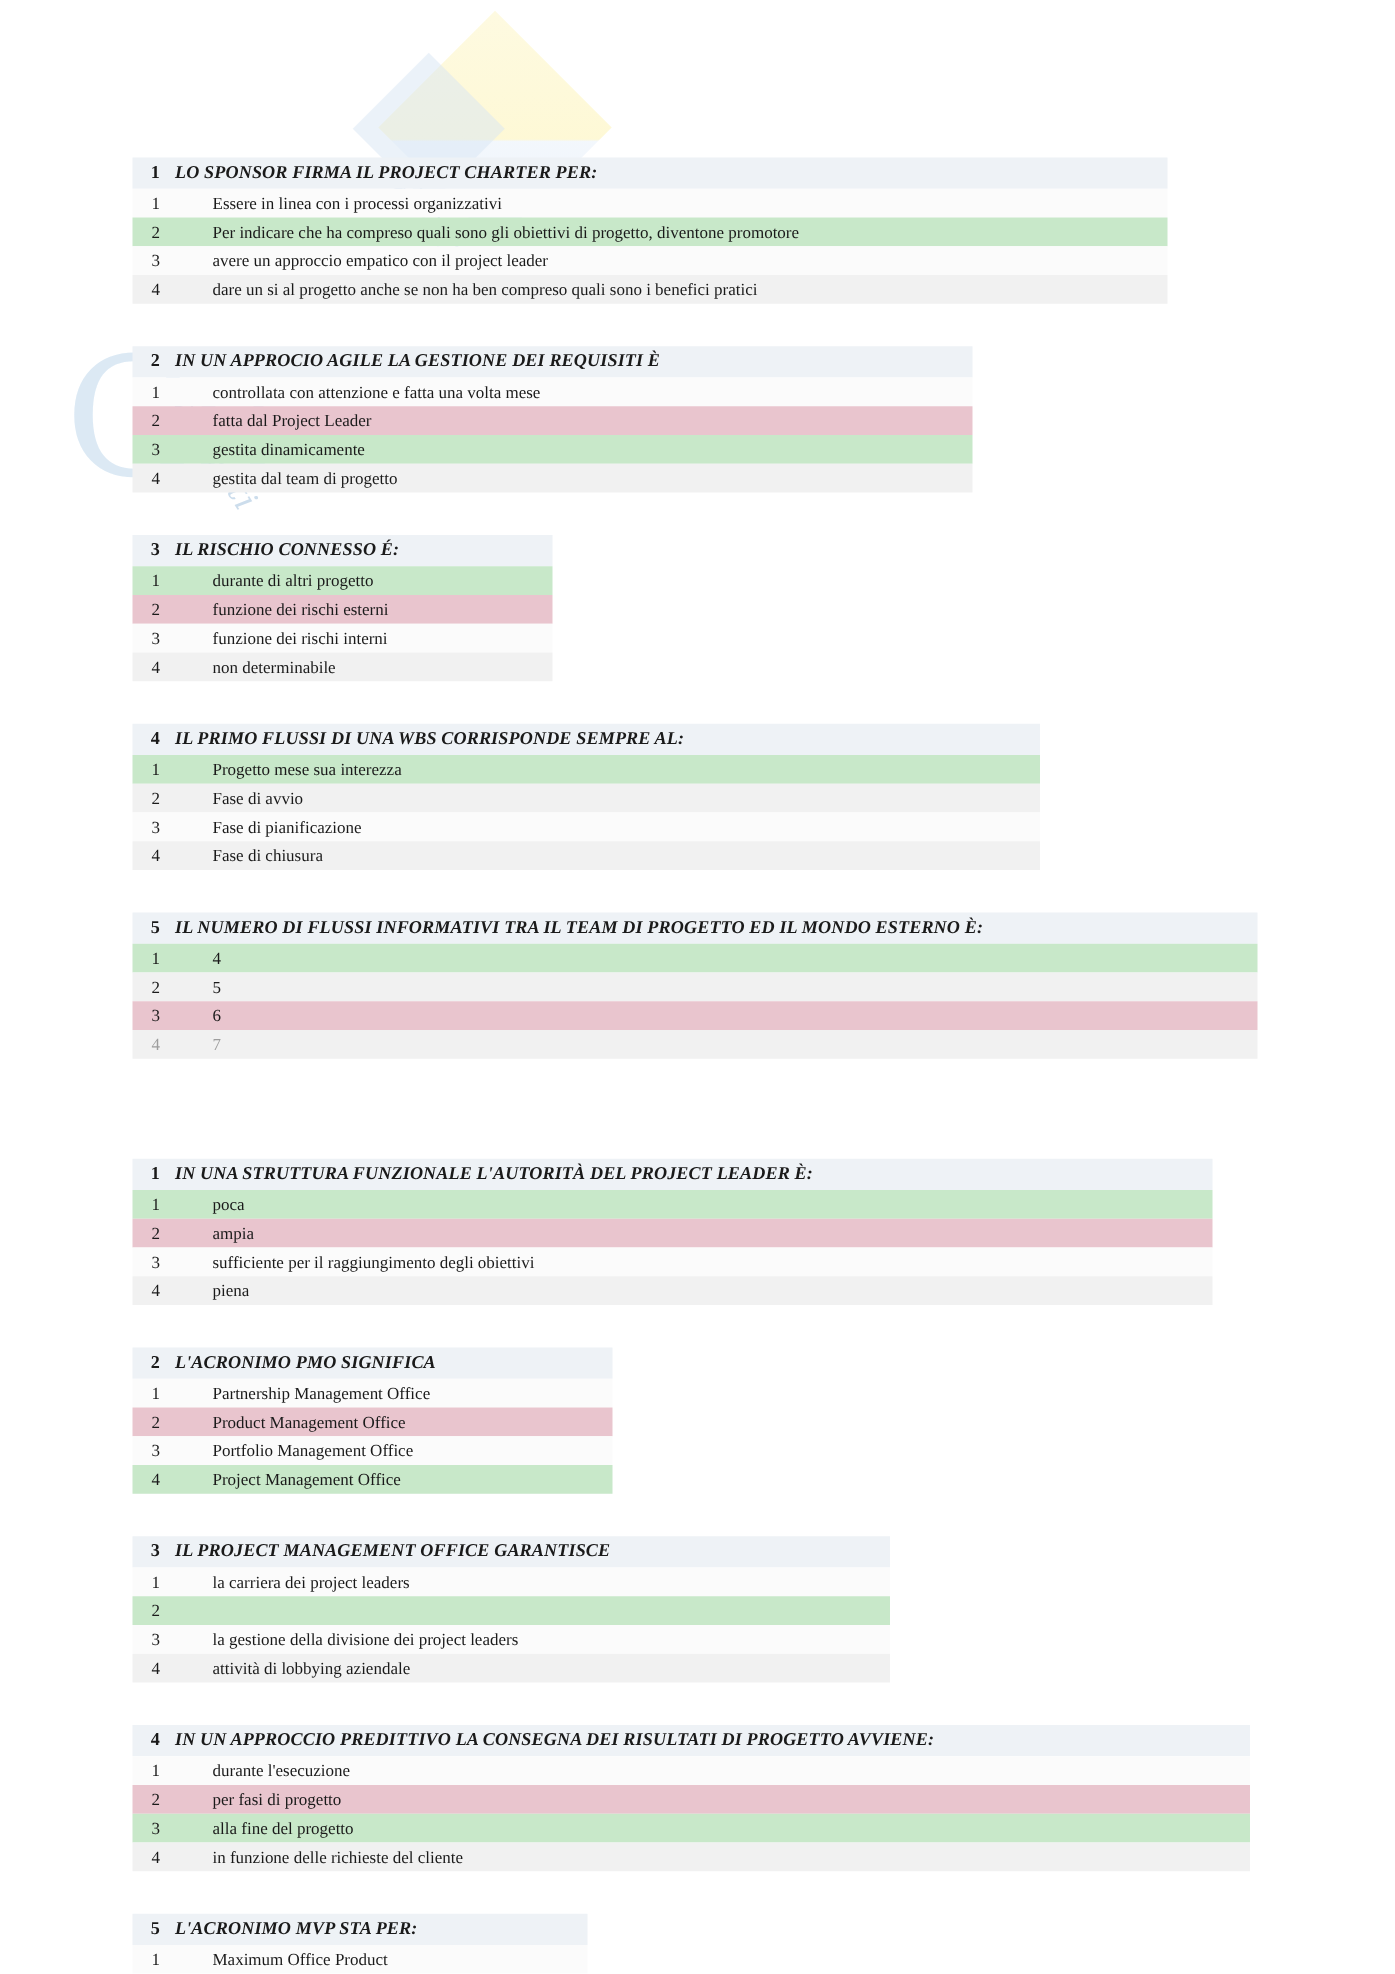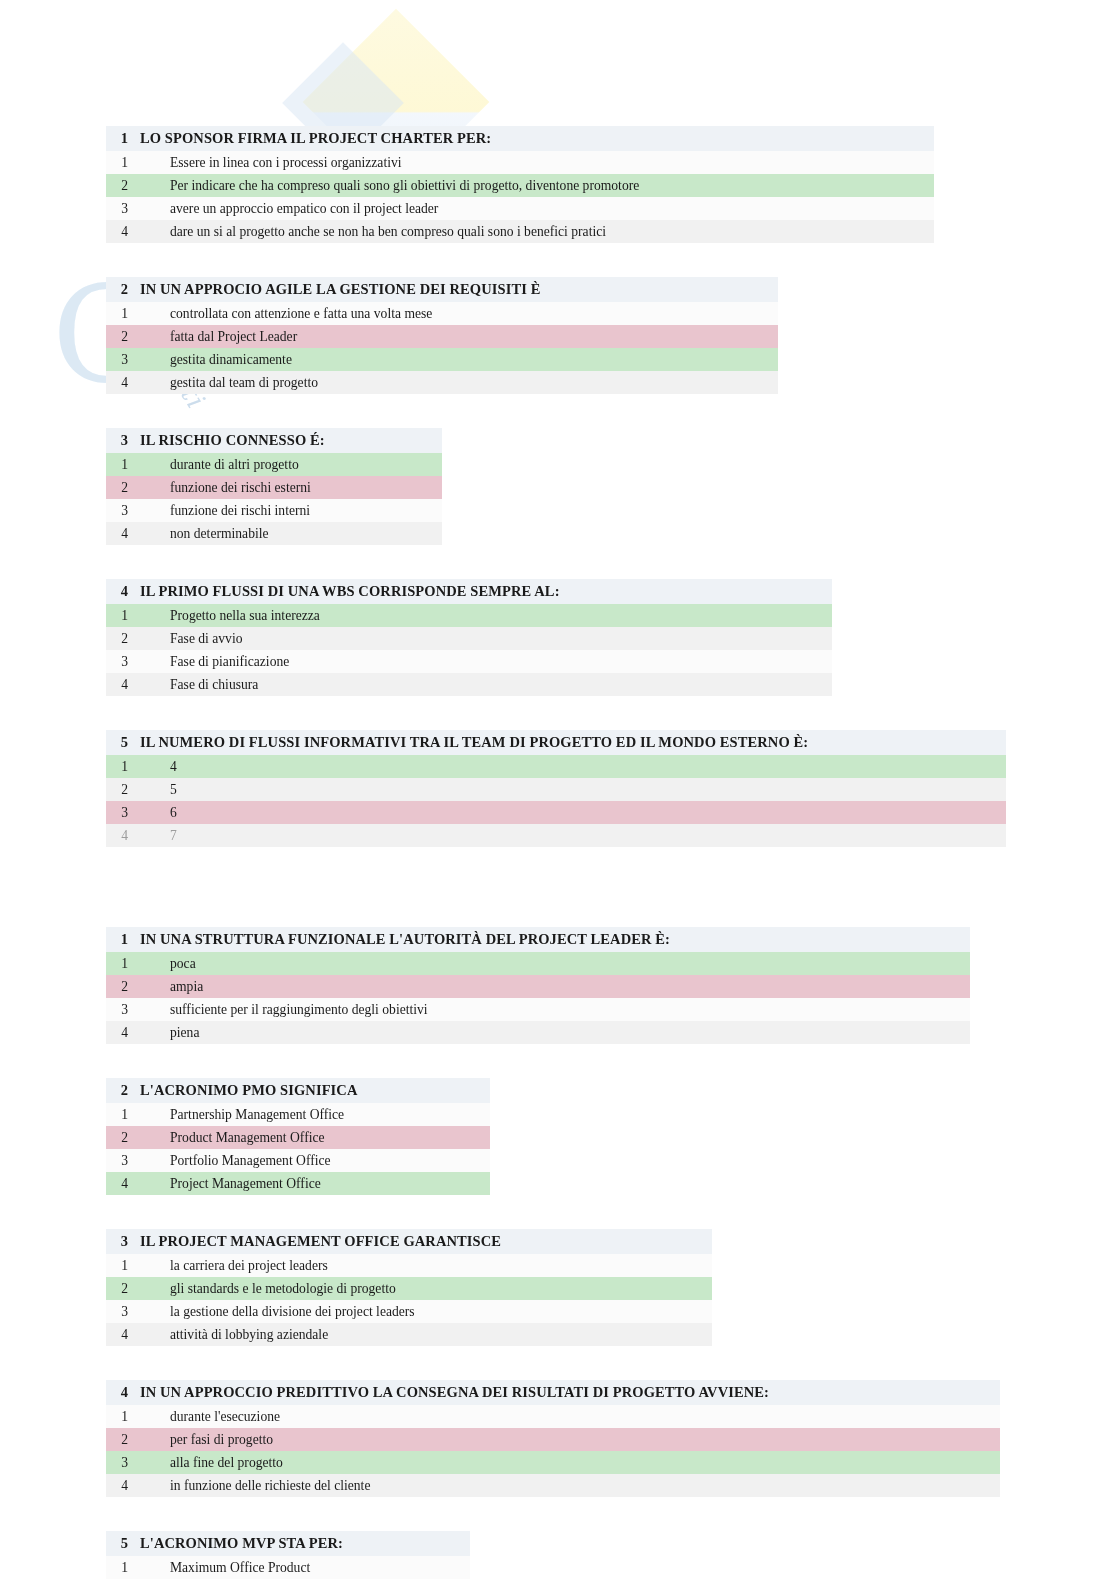--- a/index.html
+++ b/index.html
@@ -103,6 +103,7 @@
   .q-header .q-text {
     flex: 1 1 auto;
     white-space: nowrap;
+    font-style: italic;
   }
   .answer-row {
     display: flex;

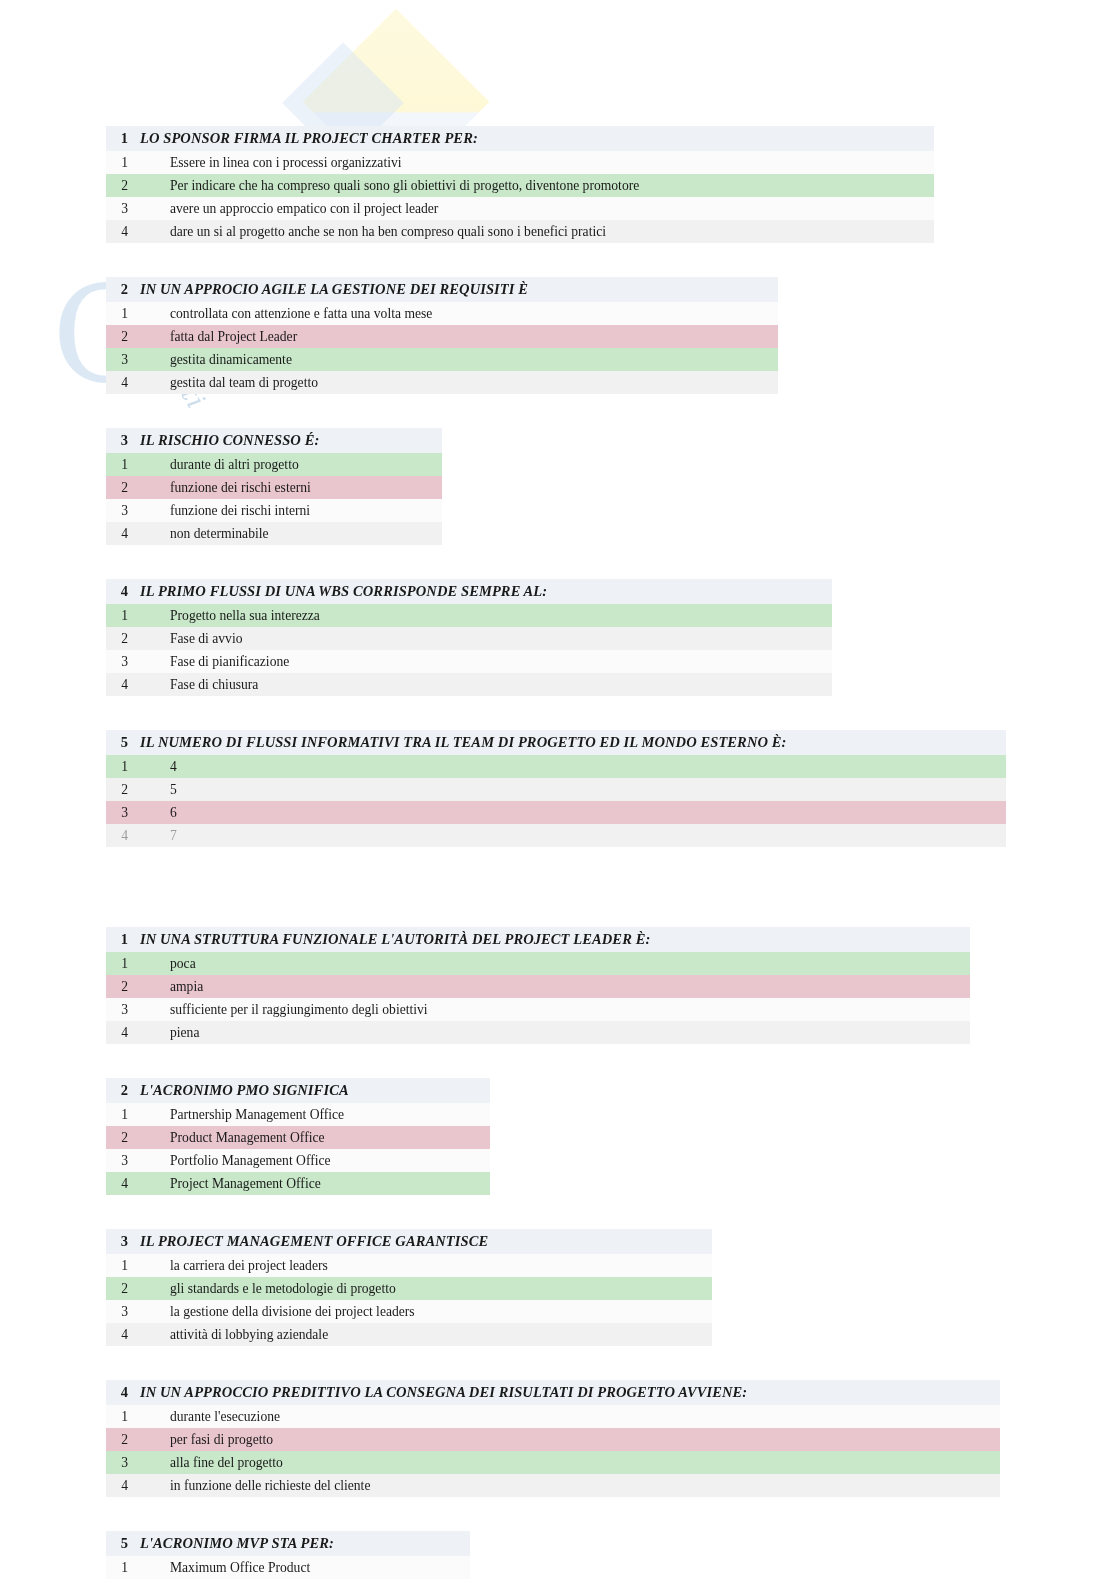--- a/index.html
+++ b/index.html
@@ -225,7 +225,7 @@
         </div>
         <div class="answer-row green">
           <span class="a-num">1</span>
-          <span class="a-text">Progetto nella sua interezza</span>
+          <span class="a-text">Progetto mese sua interezza</span>
         </div>
         <div class="answer-row alt">
           <span class="a-num">2</span>

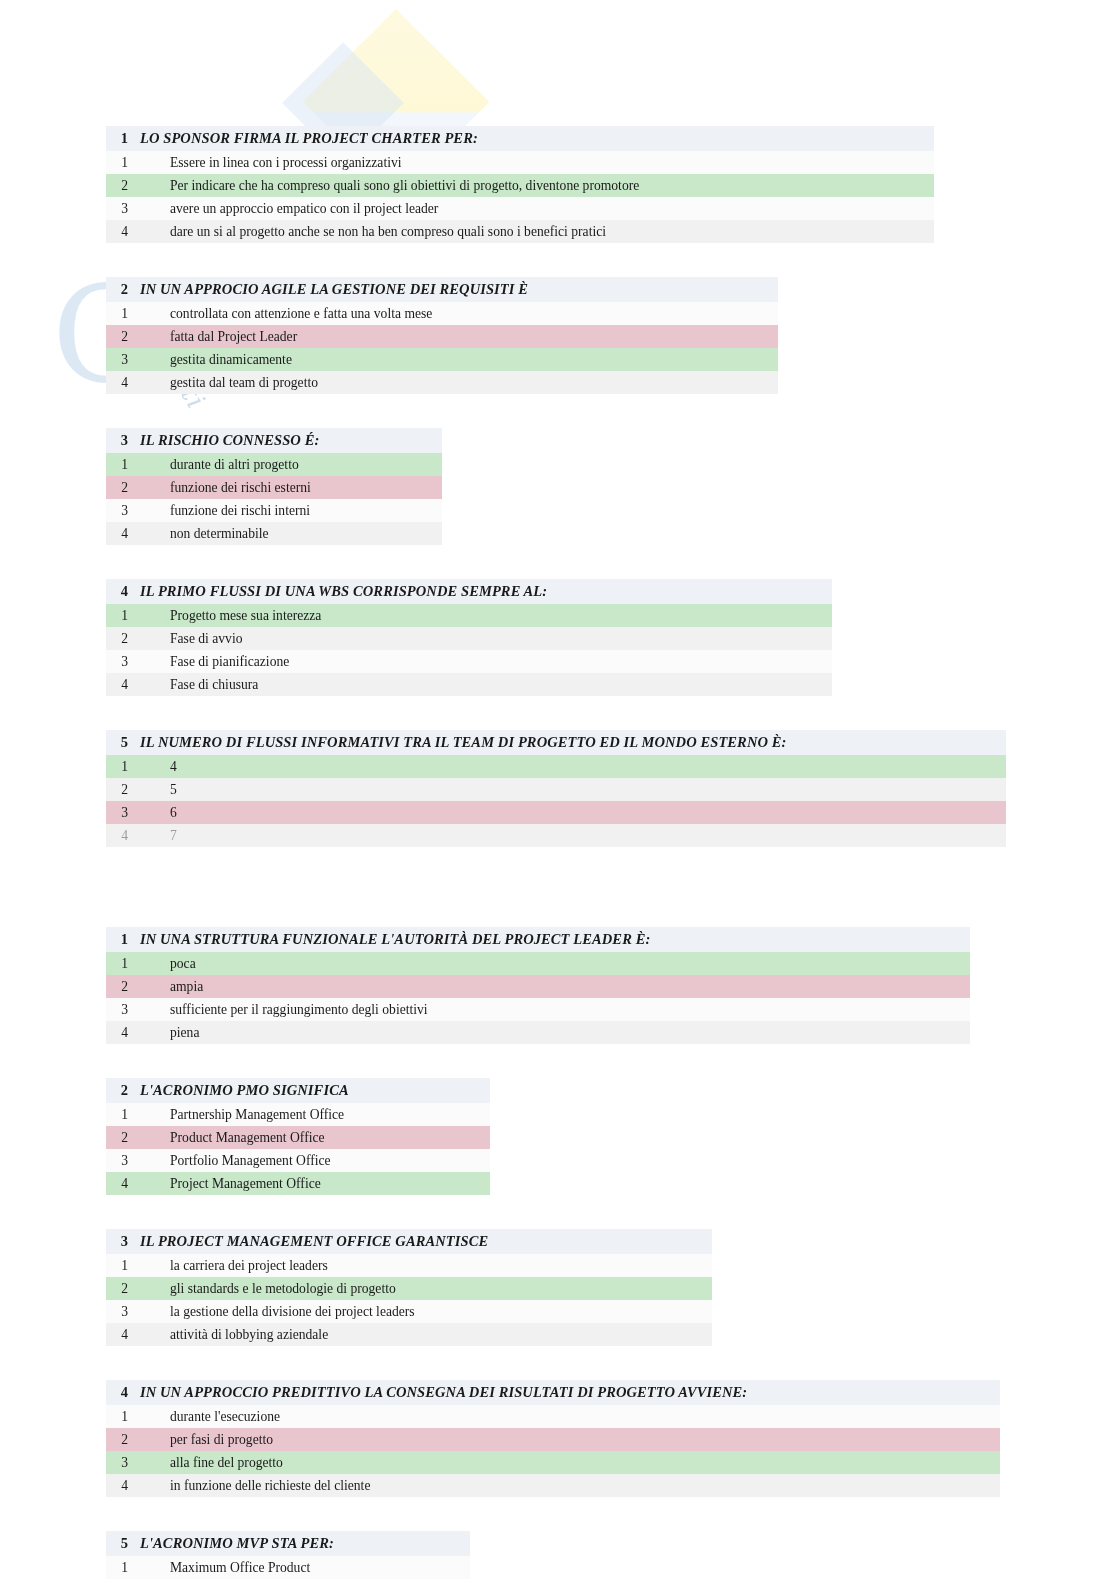--- a/index.html
+++ b/index.html
@@ -320,7 +320,6 @@
         </div>
         <div class="answer-row green">
           <span class="a-num">2</span>
-          <span class="a-text">gli standards e le metodologie di progetto</span>
         </div>
         <div class="answer-row">
           <span class="a-num">3</span>

